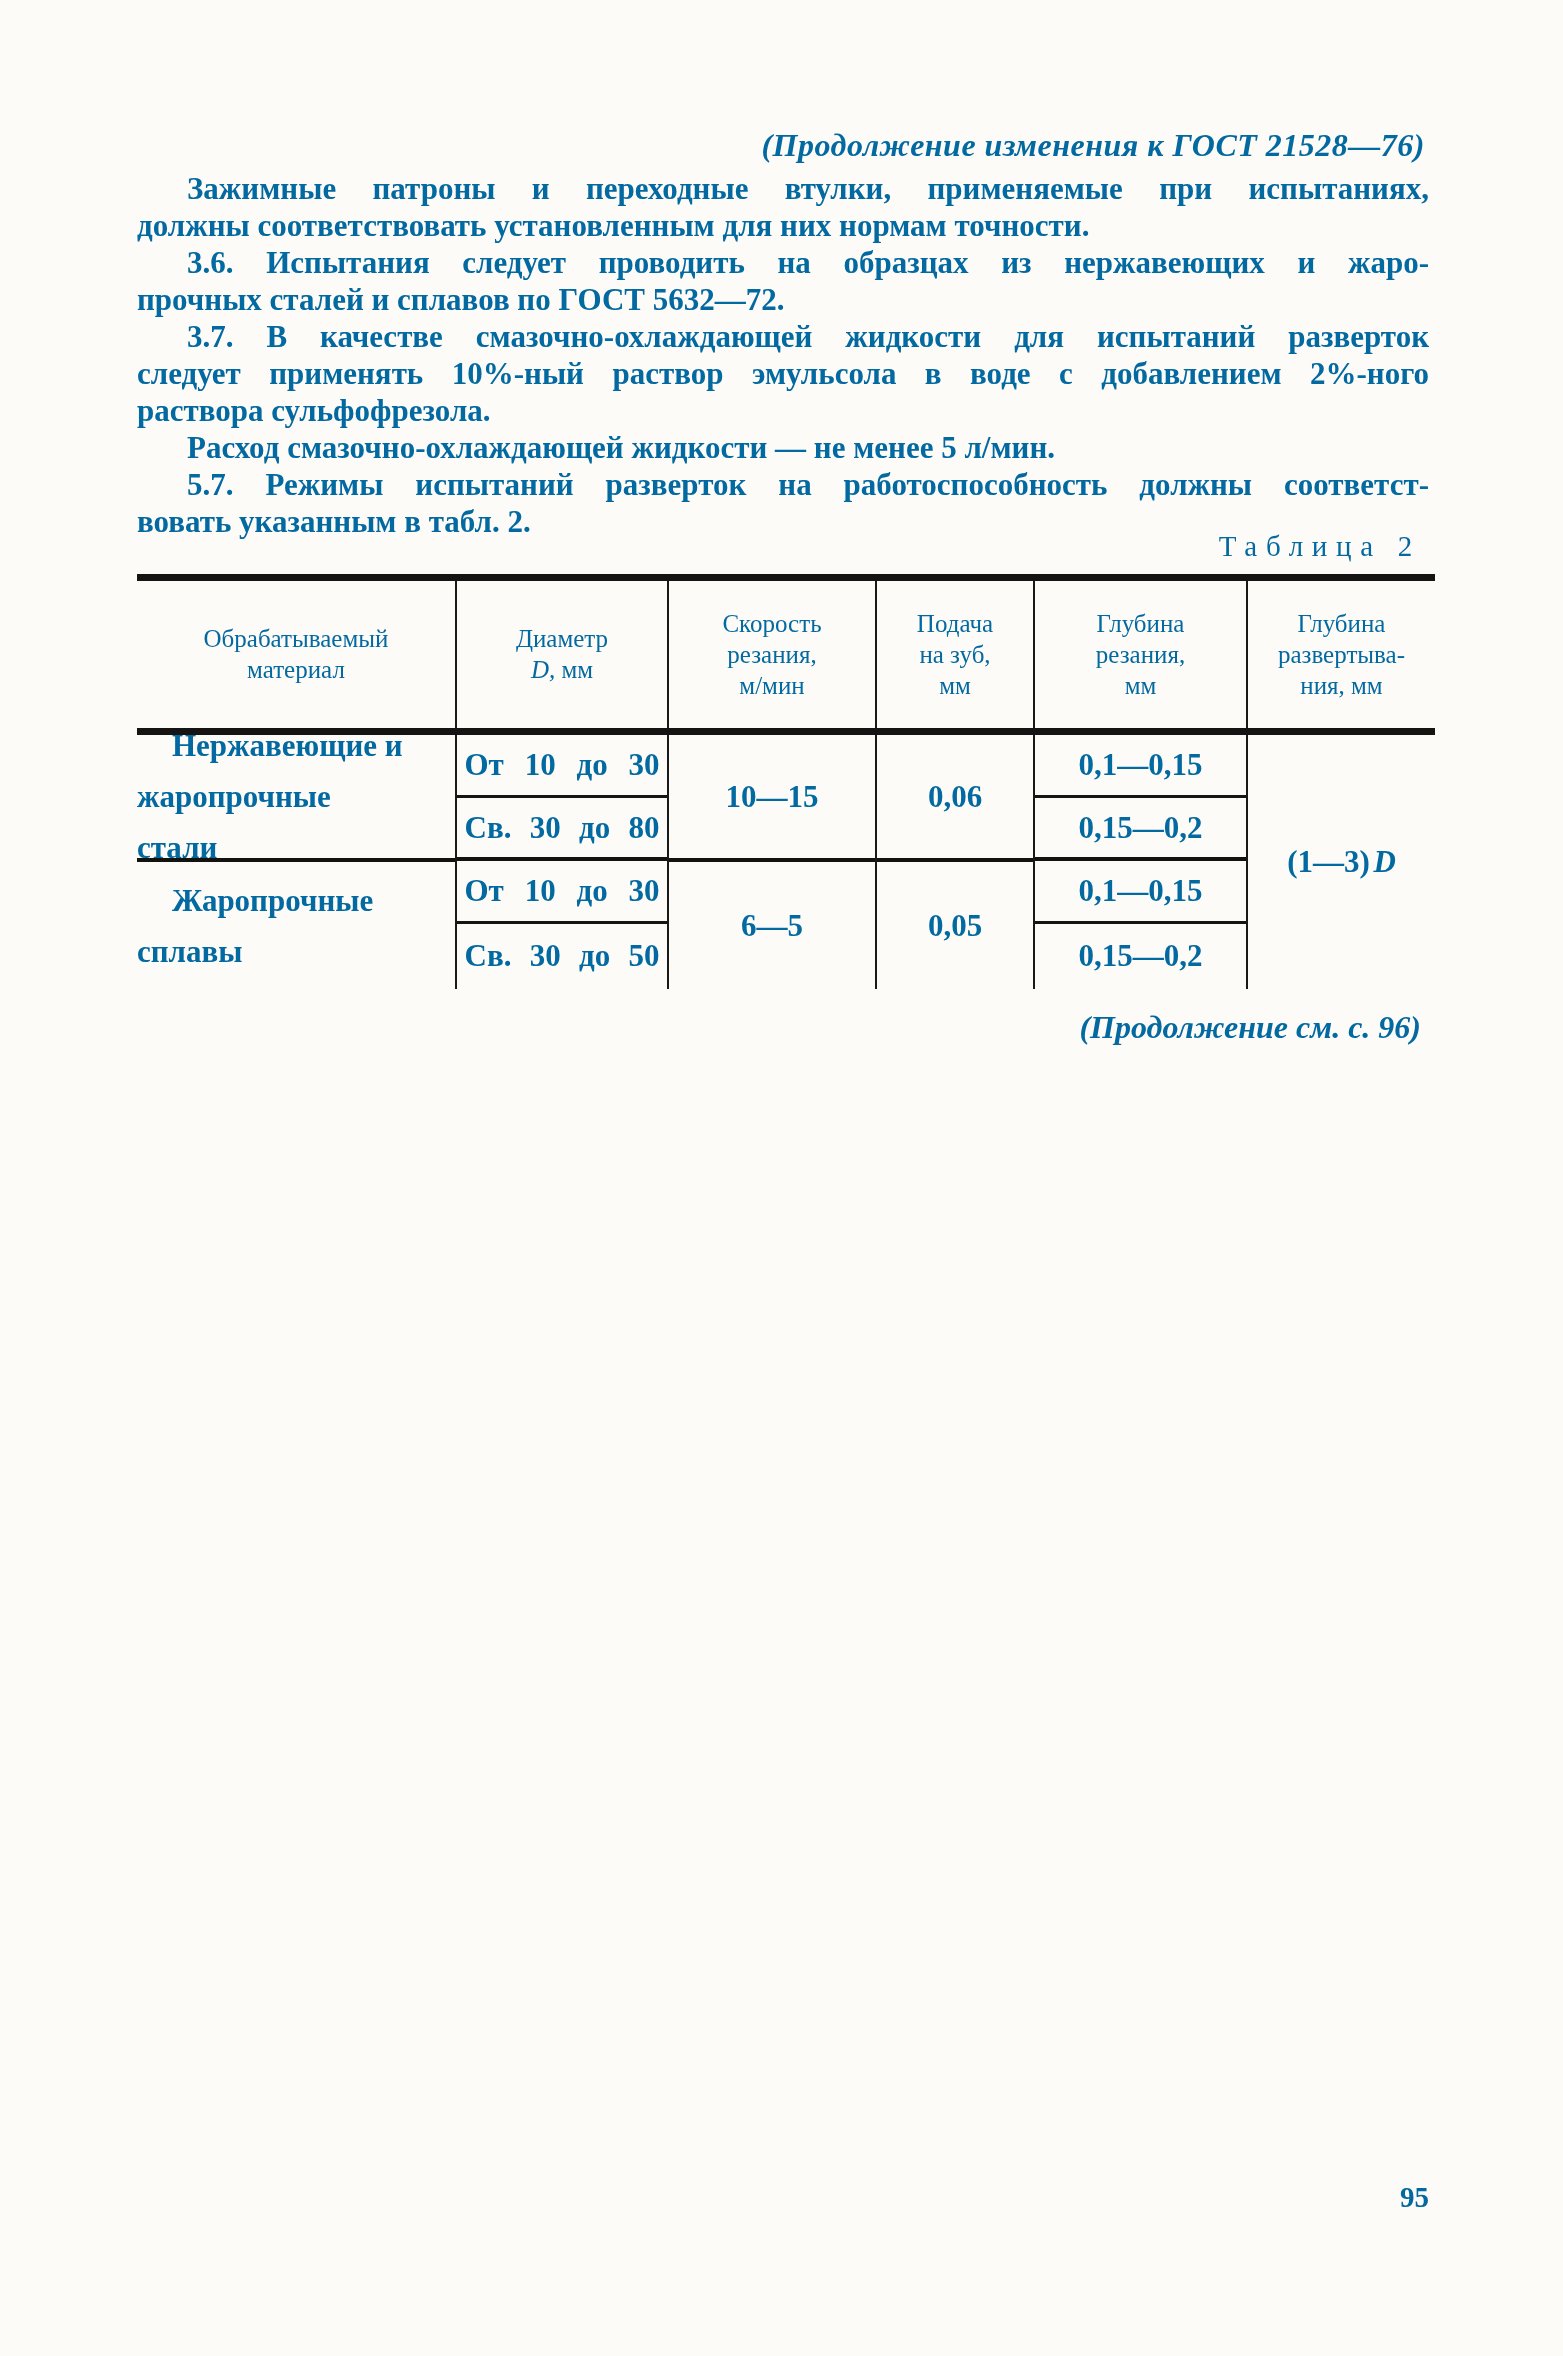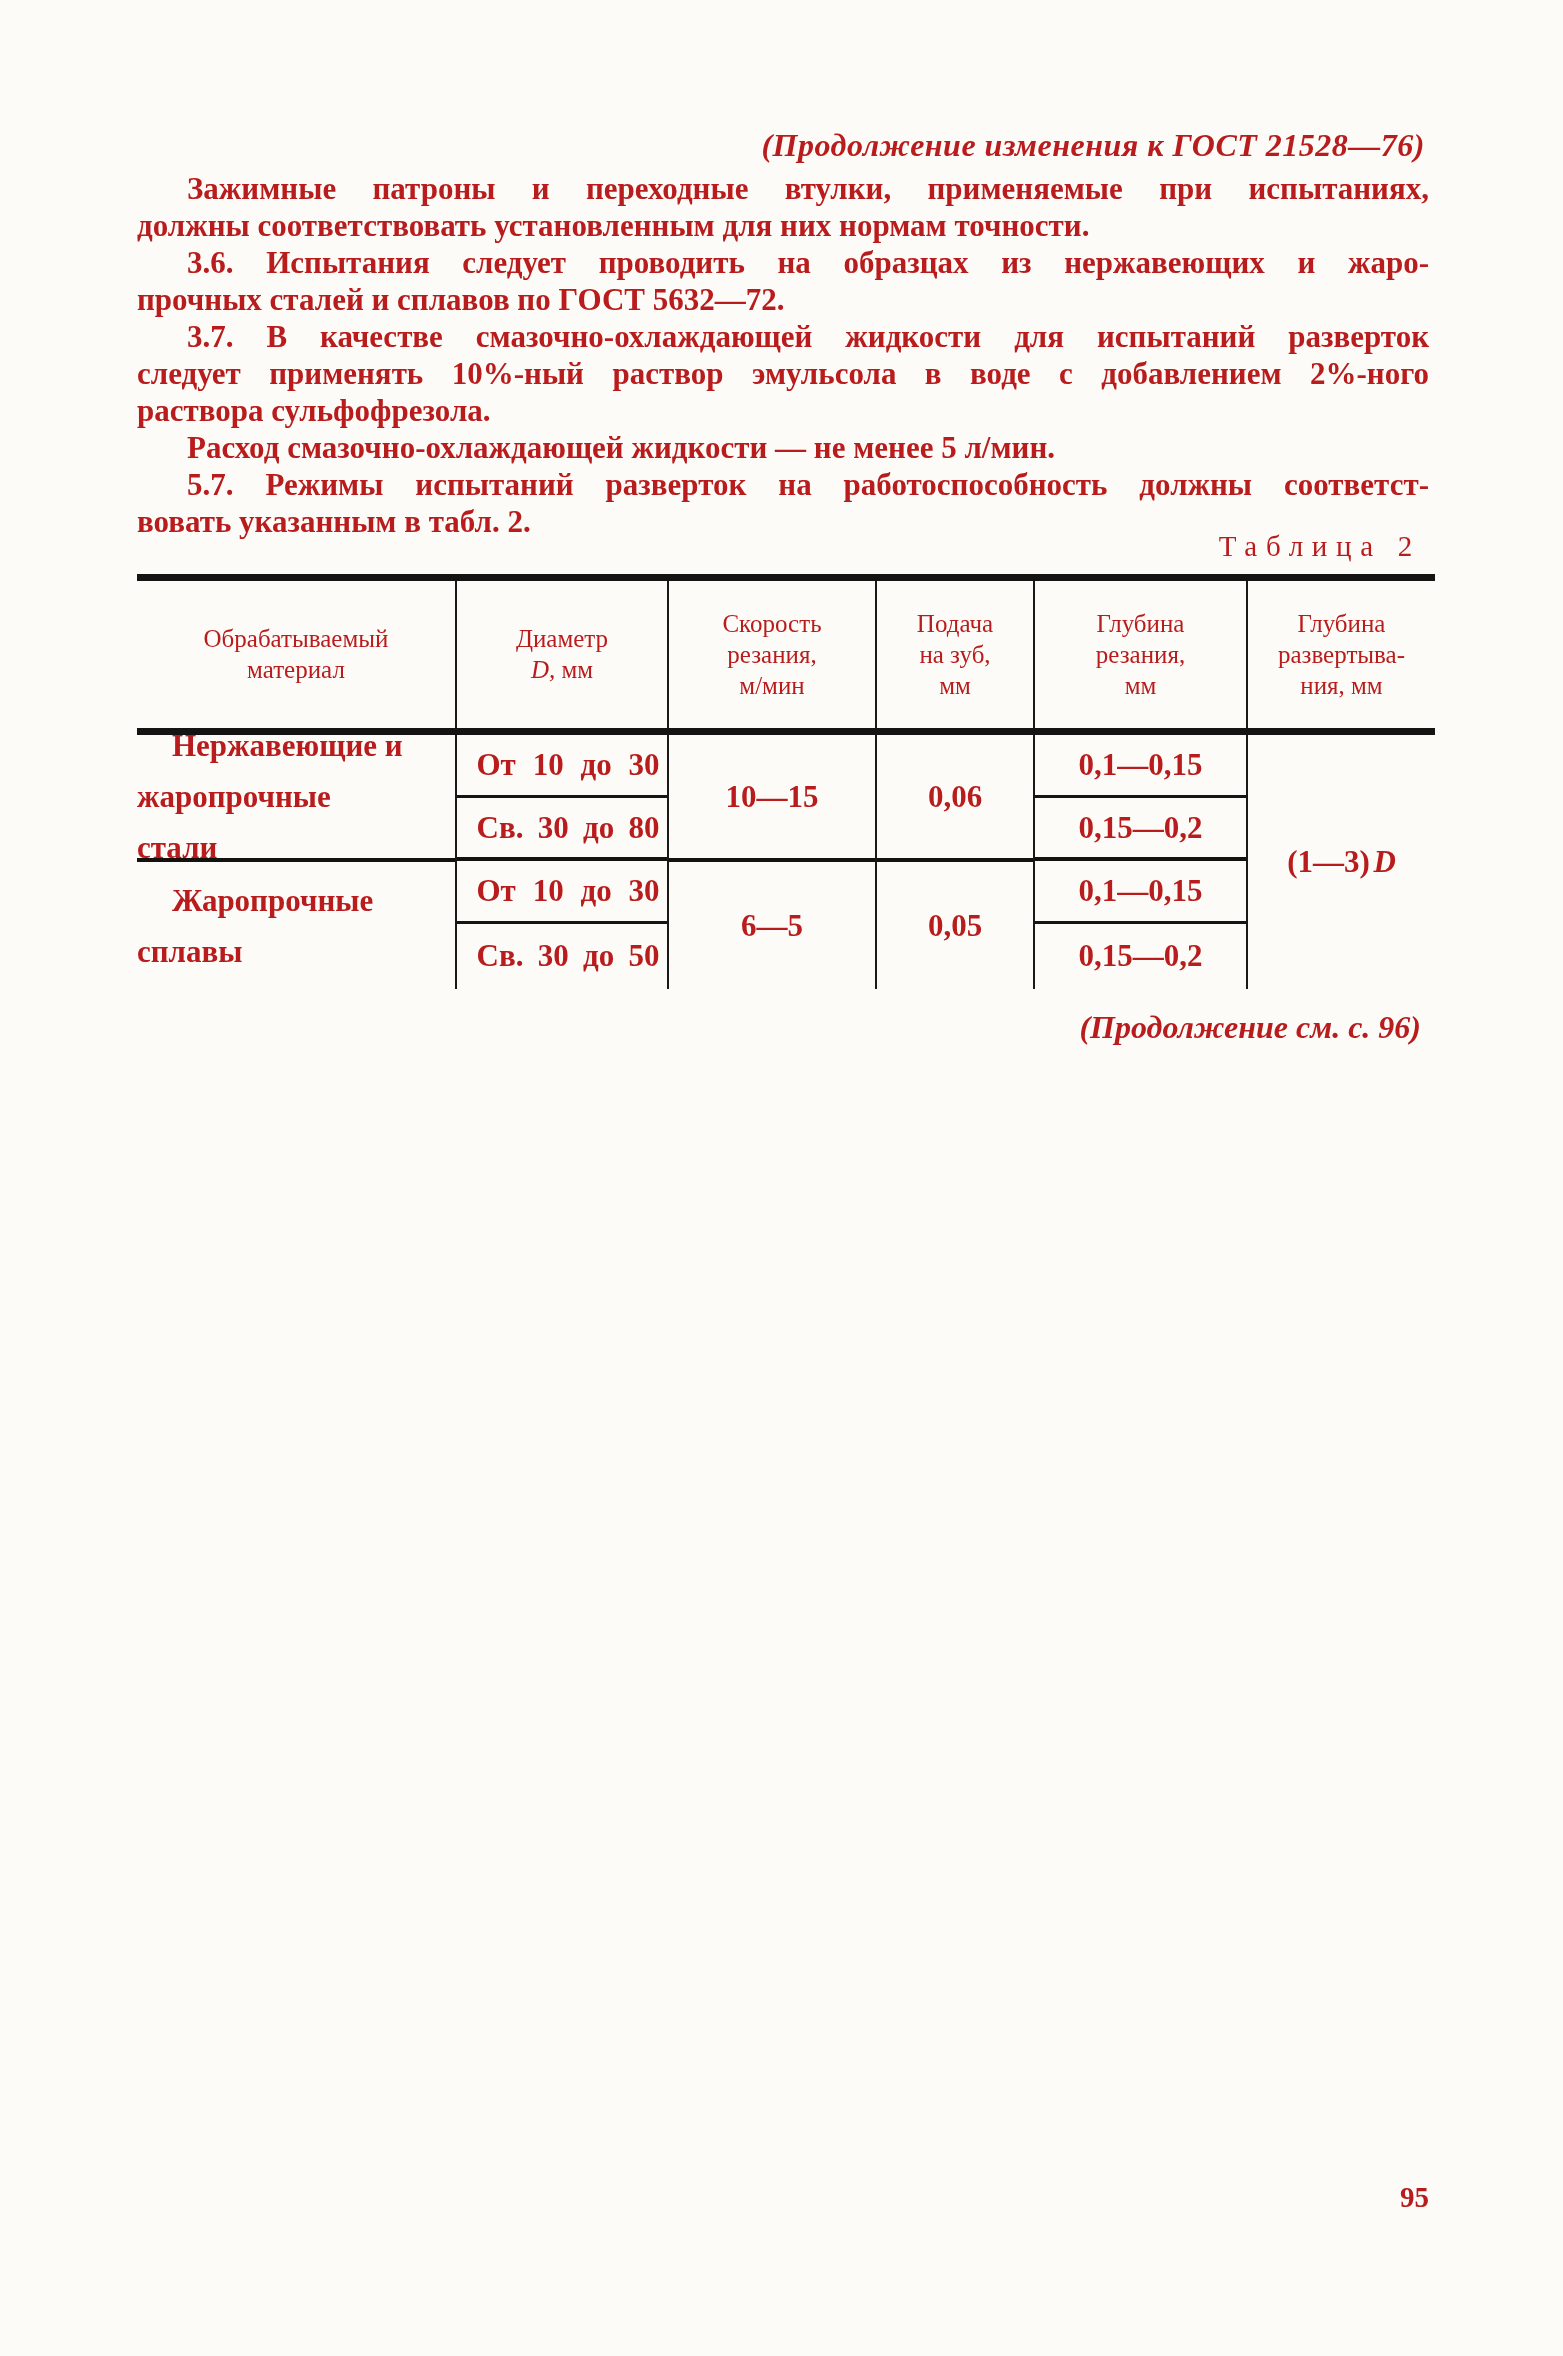--- a/index.html
+++ b/index.html
@@ -10,7 +10,7 @@
     margin:0 auto;
     background:#fcfbf7;
     font-family:"Liberation Serif","DejaVu Serif",serif;
-    color:#b91c1c;
+    color:#0369a1;
     overflow:hidden;
   }
 

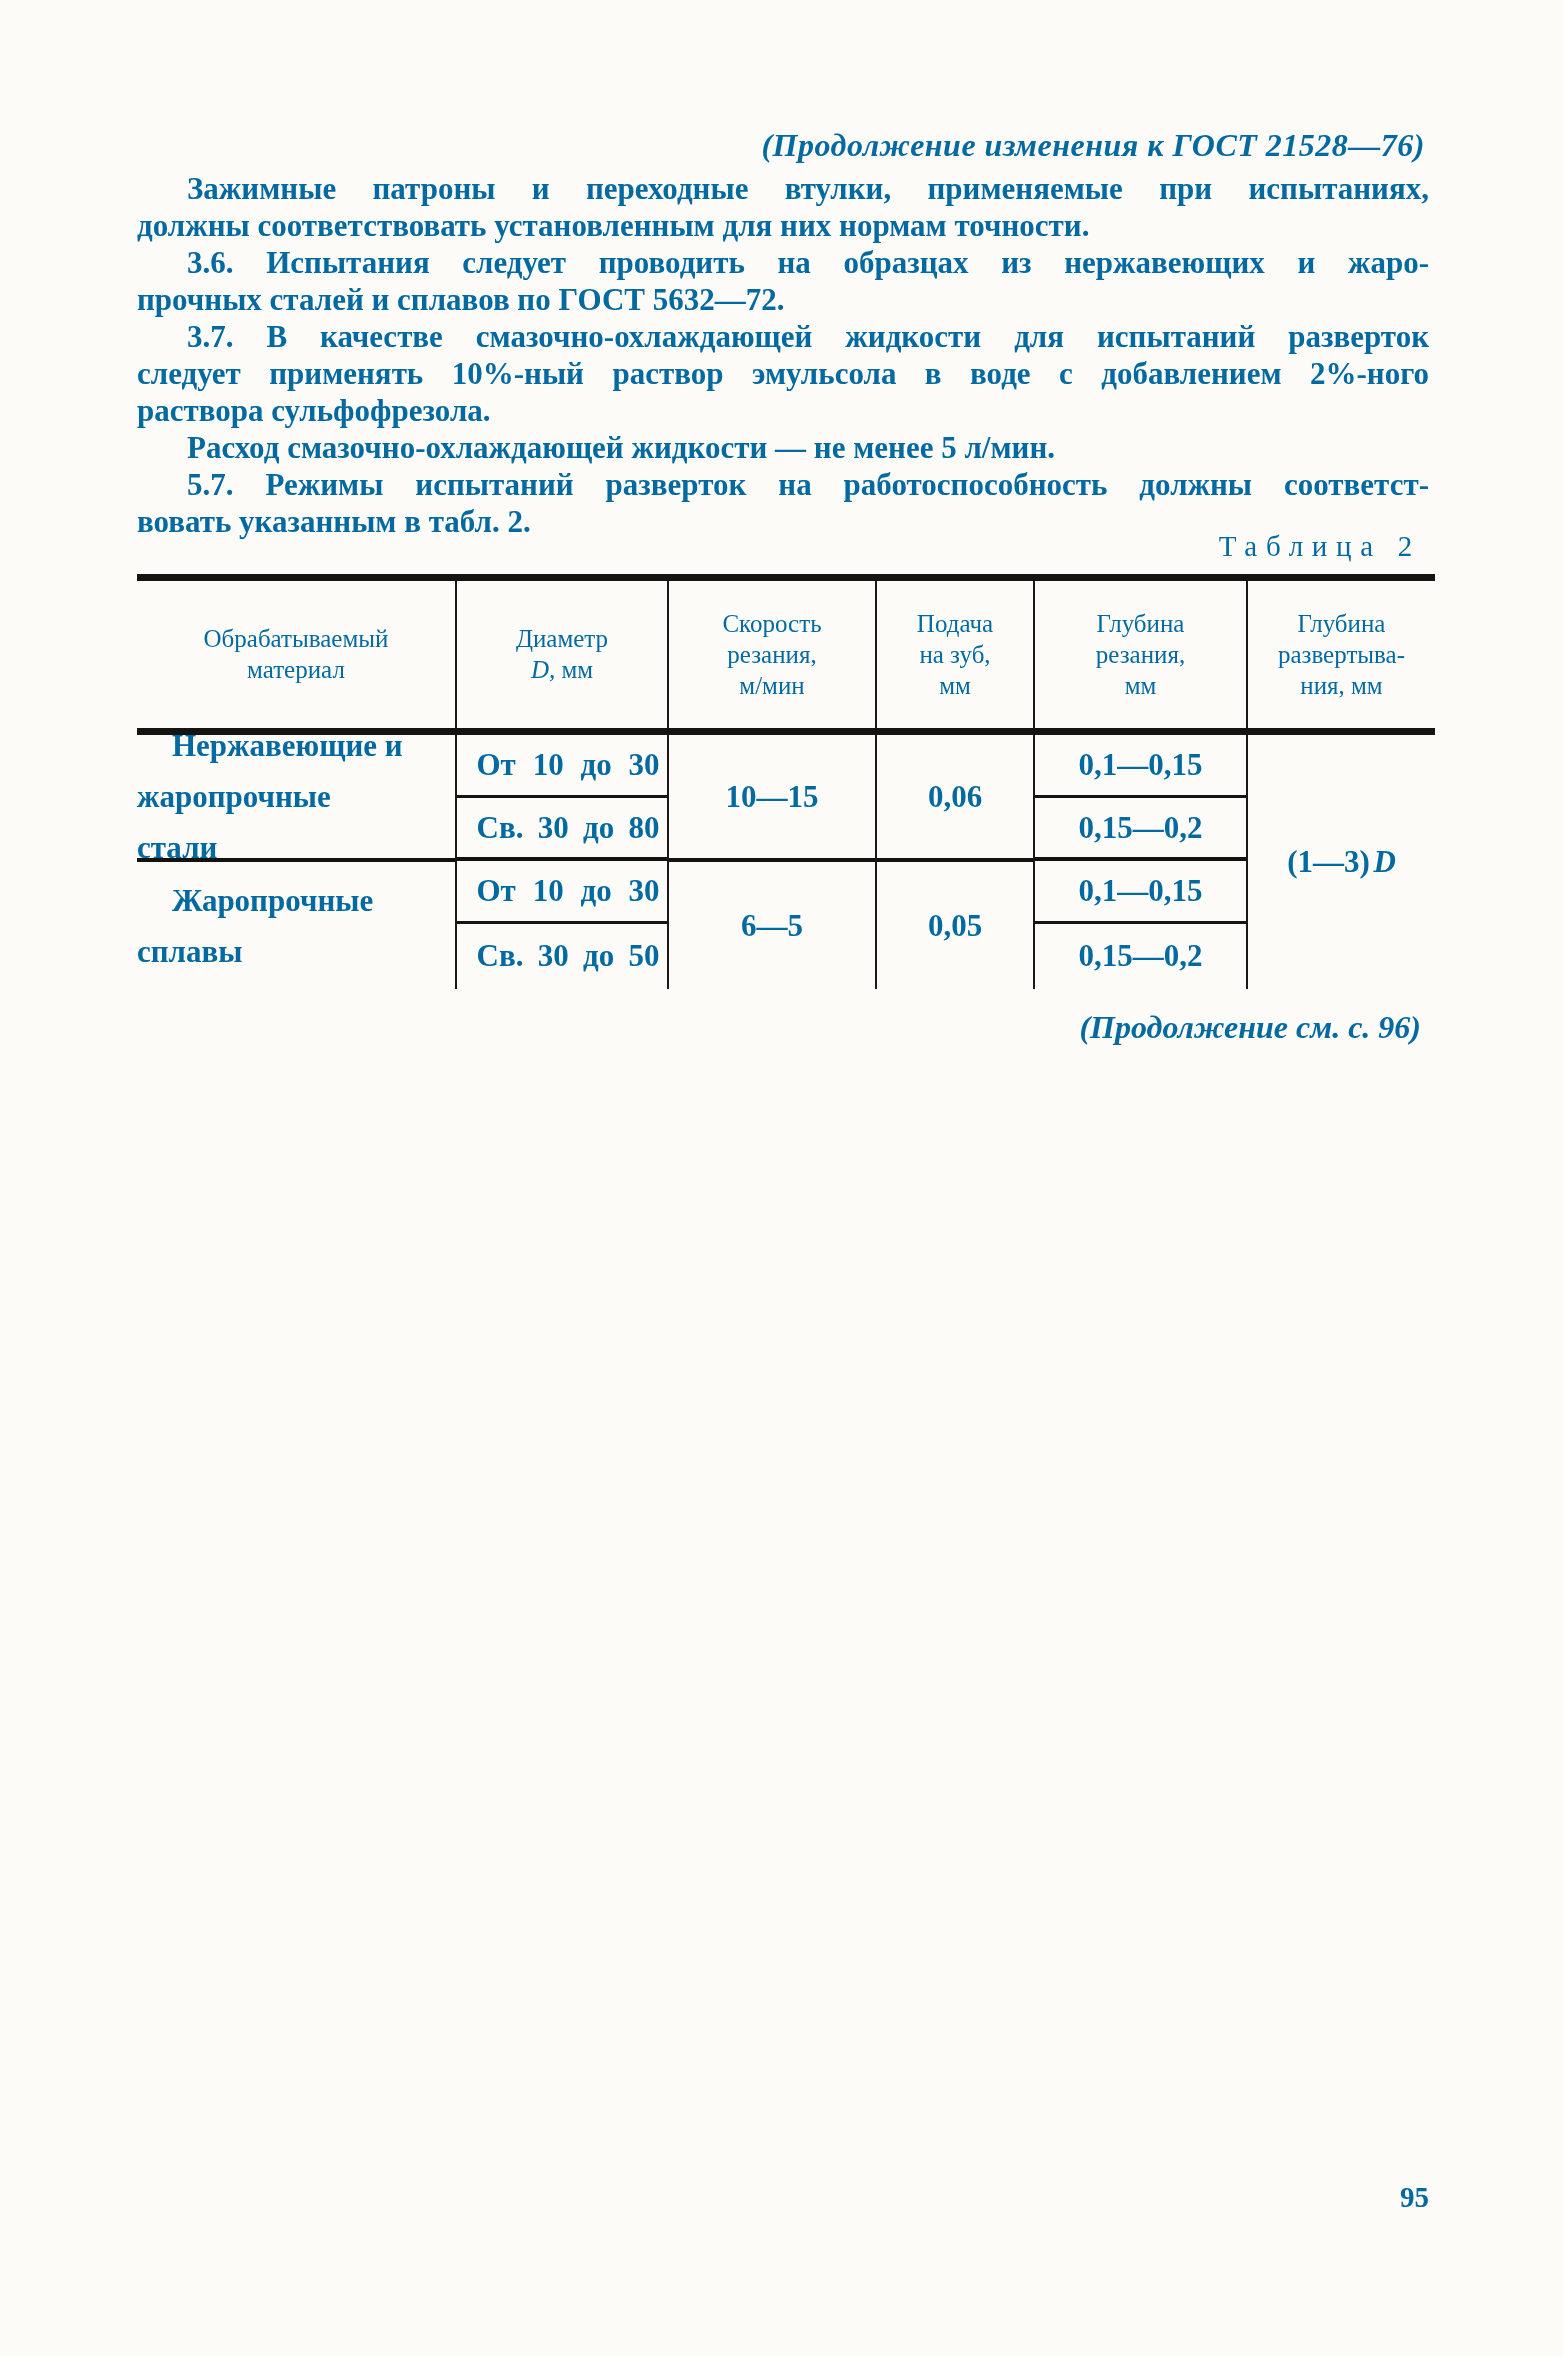--- a/index.html
+++ b/index.html
@@ -74,7 +74,7 @@
     font-size:31px; font-weight:700;
     padding:0 7.5px; width:100%;
   }
-  .cell-span .spread { width:100%; text-align:justify; text-align-last:justify;margin-left:12px; }
+  .cell-span .spread { width:100%; text-align:justify; text-align-last:justify; }
   .cell-center { justify-content:center; font-size:31px; font-weight:700; }
   .ital { font-style:italic; padding-left:3.7px; }
 

